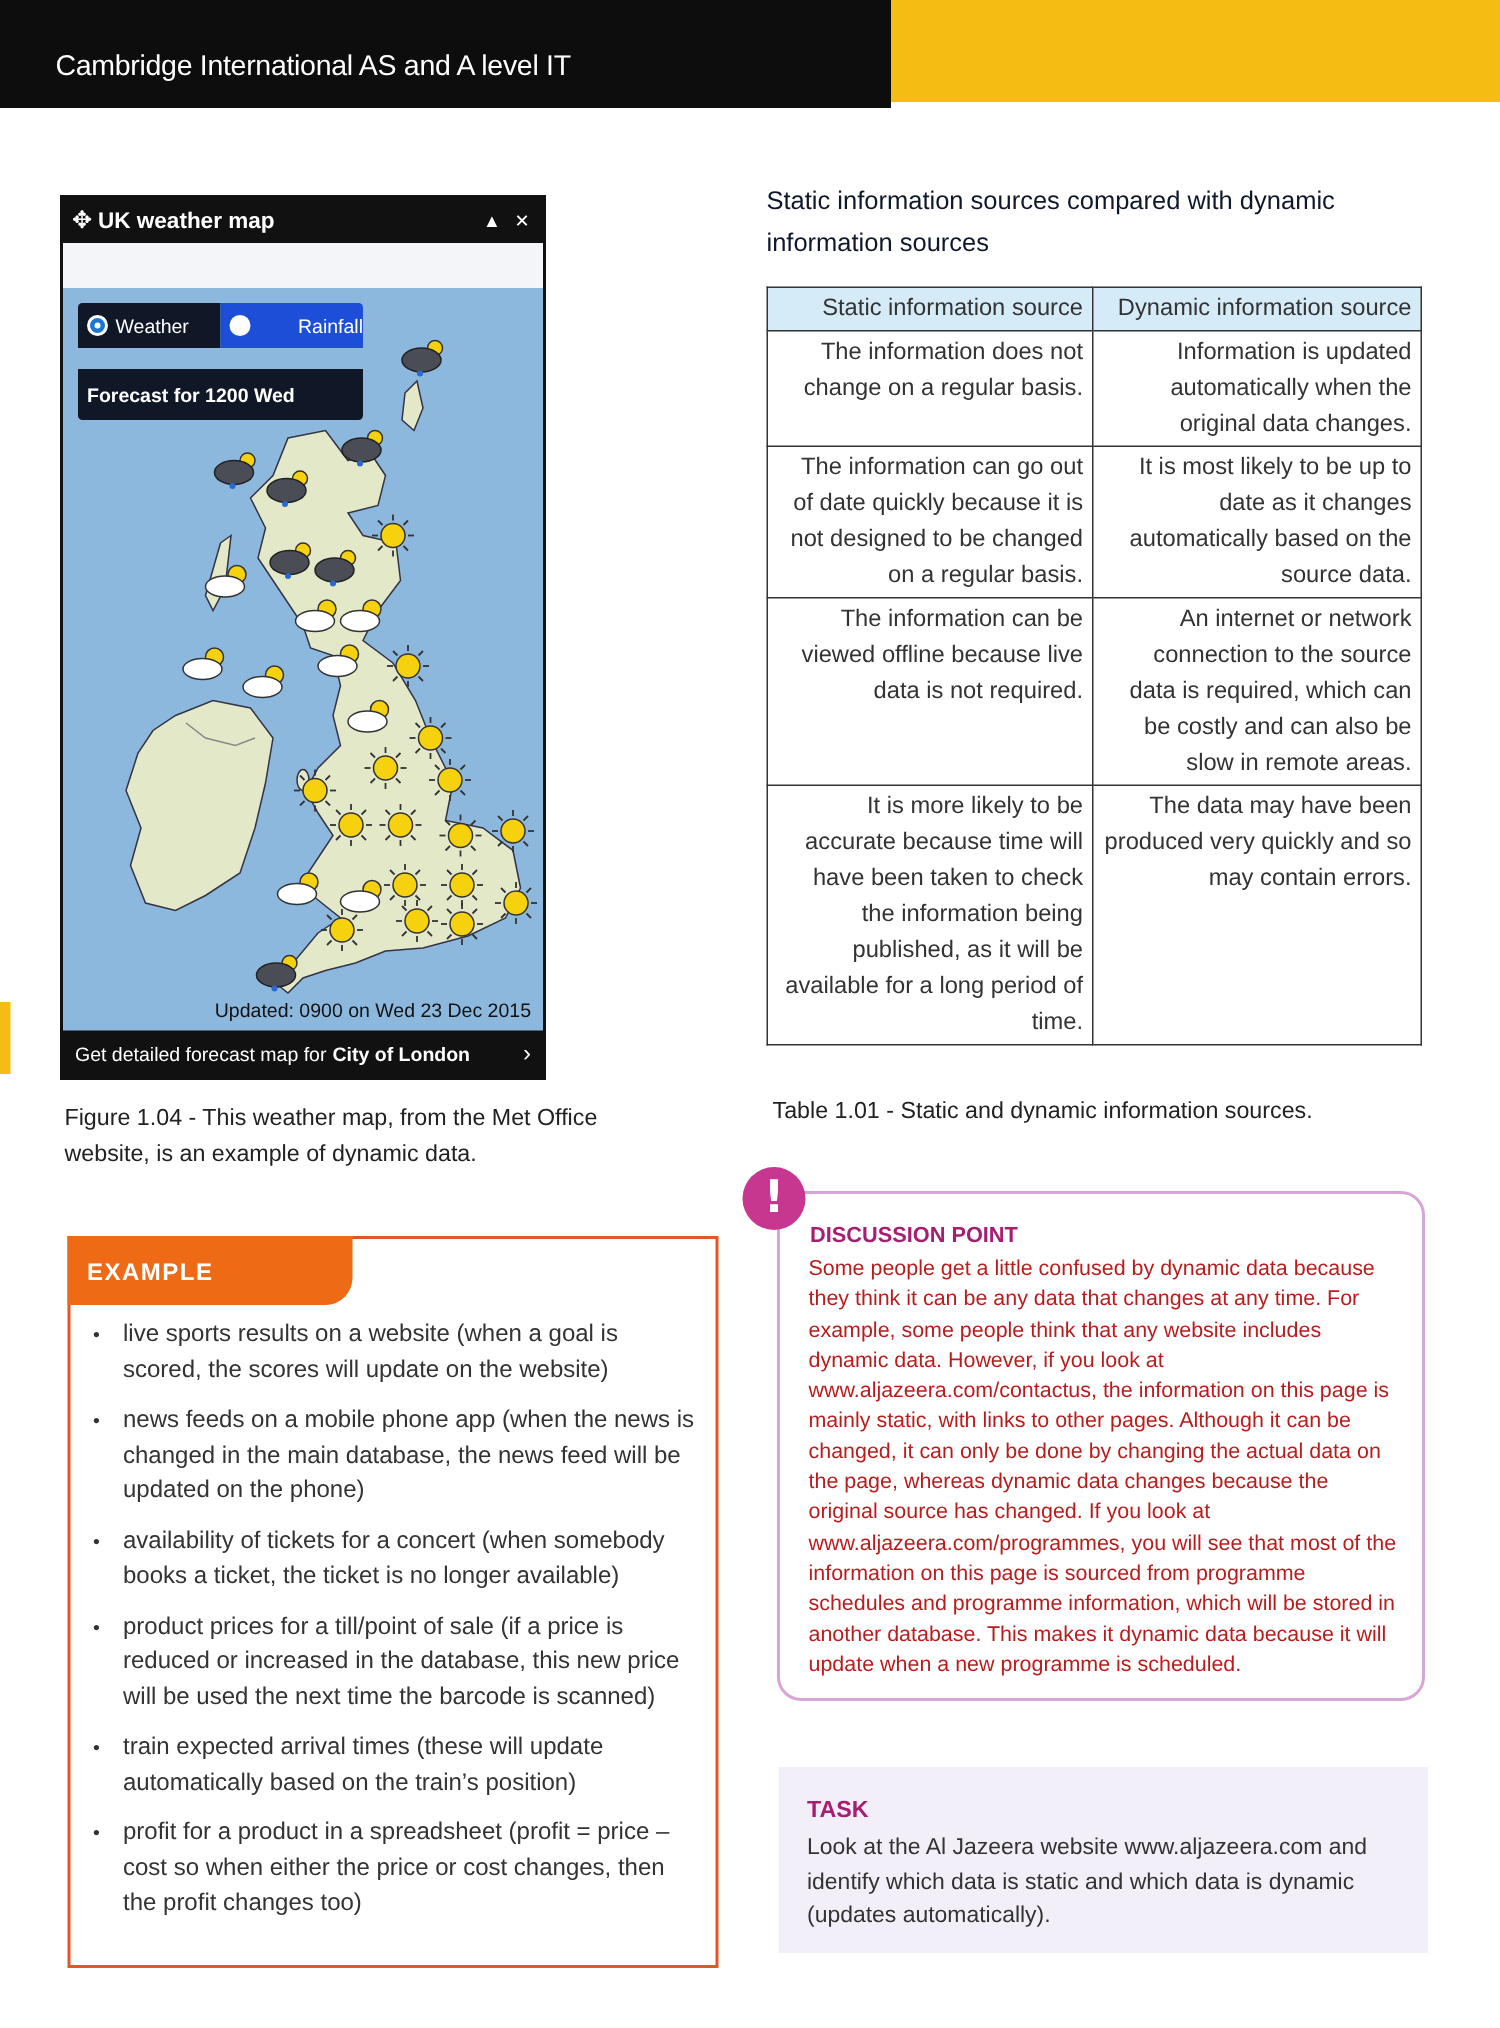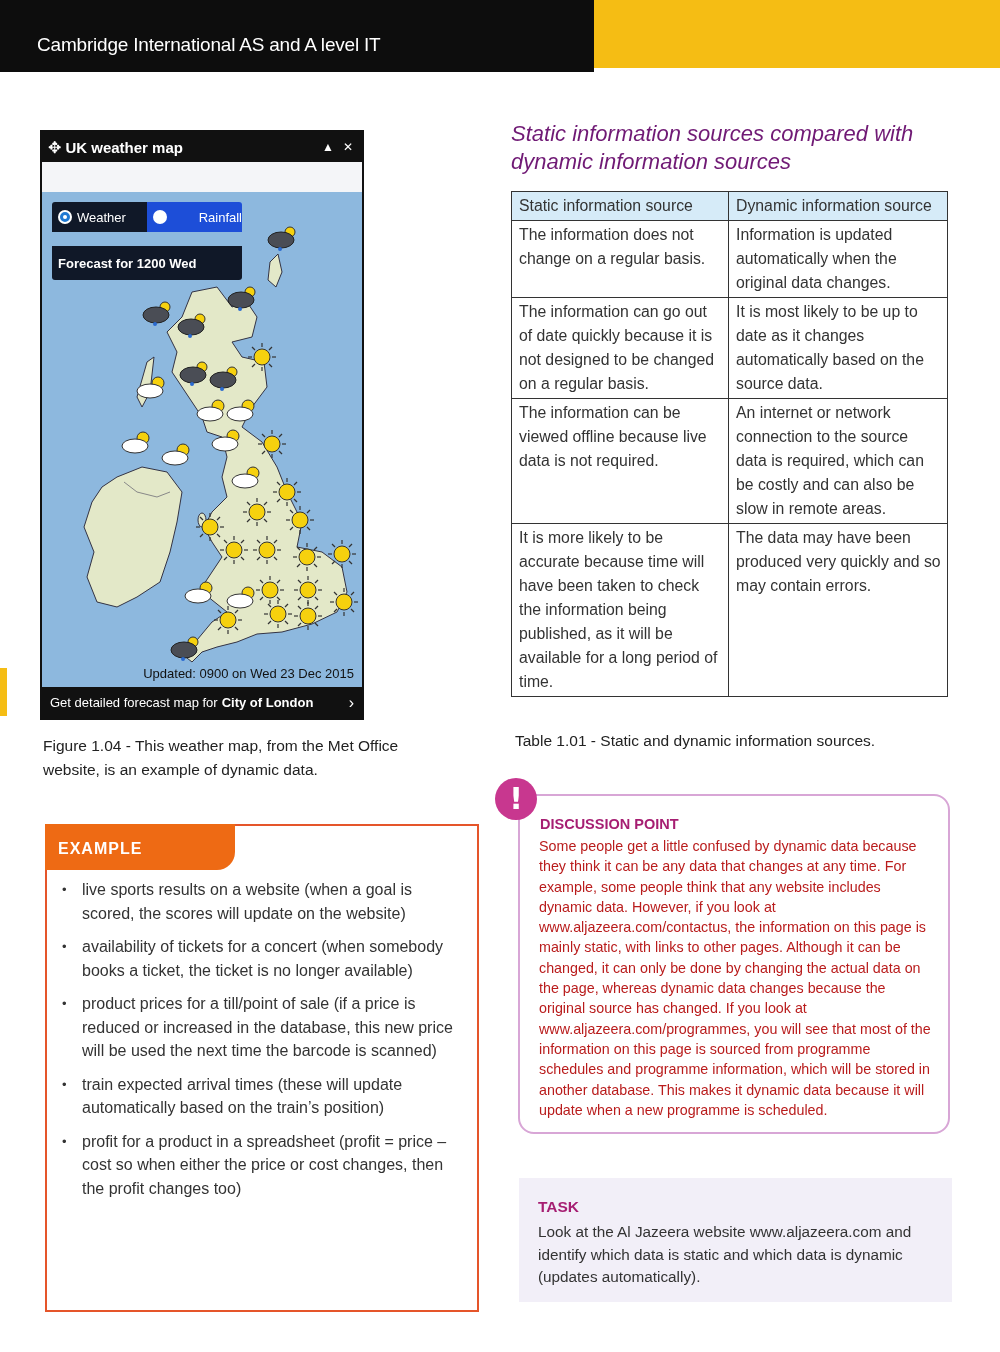--- a/index.html
+++ b/index.html
@@ -38,7 +38,7 @@
   .caption { position: absolute; font-size: 15.5px; color: #222; line-height: 24px; font-family: "Liberation Sans", sans-serif; }
 
   
-  .section-title { position: absolute; left: 511px; top: 120px; font-size: 22px; color: #701a75; line-height: 28px; font-style: italic; }
+  .section-title { position: absolute; left: 511px; top: 120px; font-size: 17px; color: #0f172a; line-height: 28px; }
 
   table.compare { position: absolute; left: 511px; top: 191px; width: 437px; border-collapse: collapse; font-size: 15.8px; line-height: 24px; color: #333; }
   table.compare th, table.compare td { border: 1.5px solid #333; vertical-align: top; padding: 2px 6px 2px 7px; text-align: left; font-weight: normal; }

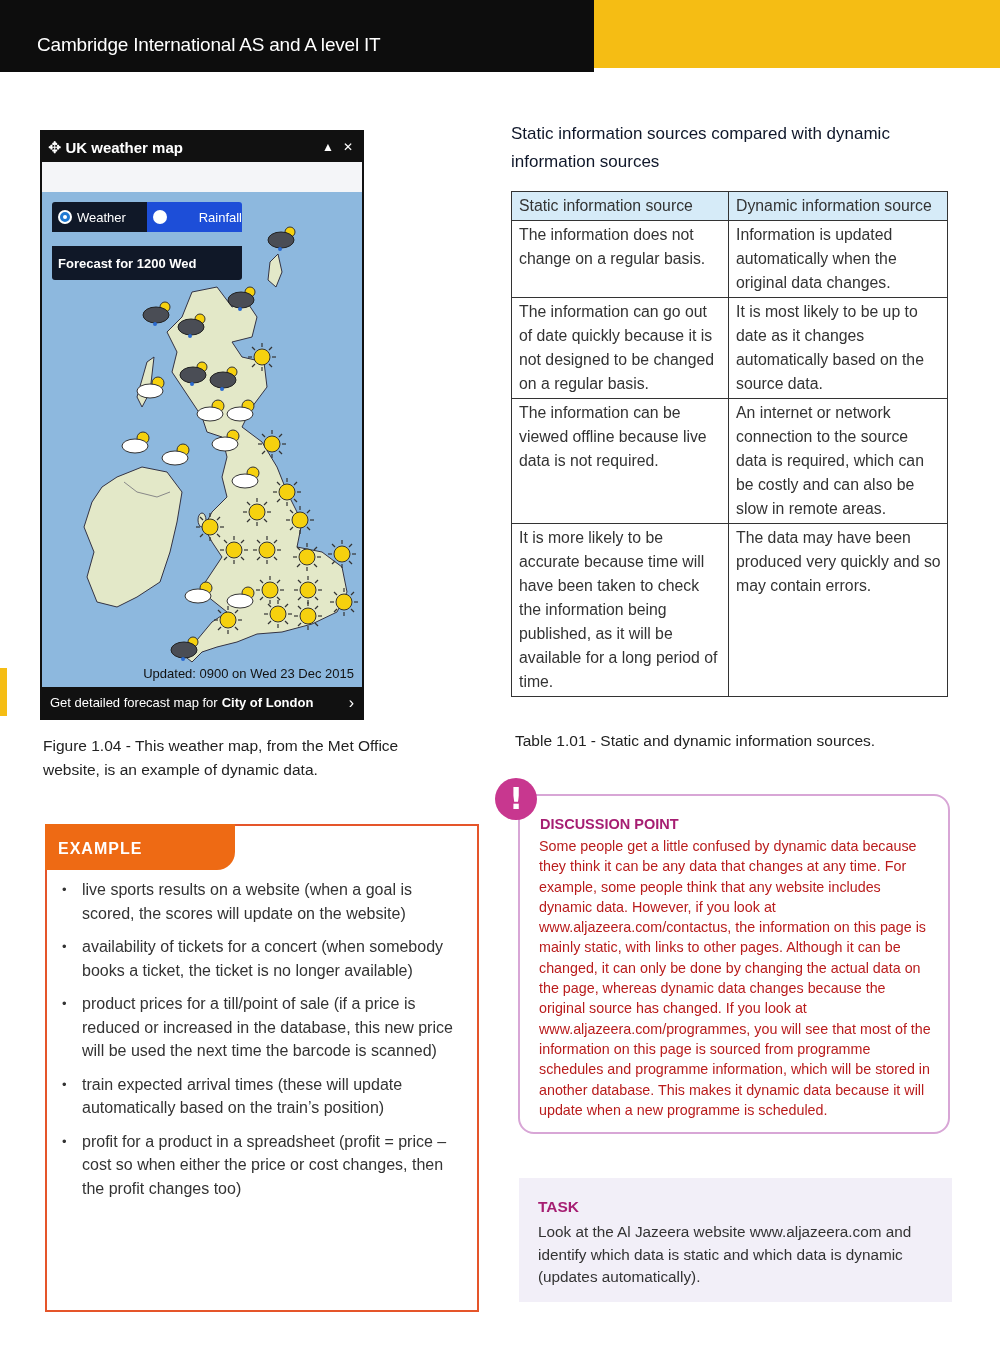--- a/index.html
+++ b/index.html
@@ -41,7 +41,7 @@
   .section-title { position: absolute; left: 511px; top: 120px; font-size: 17px; color: #0f172a; line-height: 28px; }
 
   table.compare { position: absolute; left: 511px; top: 191px; width: 437px; border-collapse: collapse; font-size: 15.8px; line-height: 24px; color: #333; }
-  table.compare th, table.compare td { border: 1.5px solid #333; vertical-align: top; padding: 2px 6px 2px 7px; text-align: left; font-weight: normal; }
+  table.compare th, table.compare td { border: 1.5px solid #333; vertical-align: top; padding: 2px 6px 2px 7px; text-align: right; font-weight: normal; }
   table.compare th { background: #d6ebf8; }
   table.compare td.c1, table.compare th.c1 { width: 217px; }
 

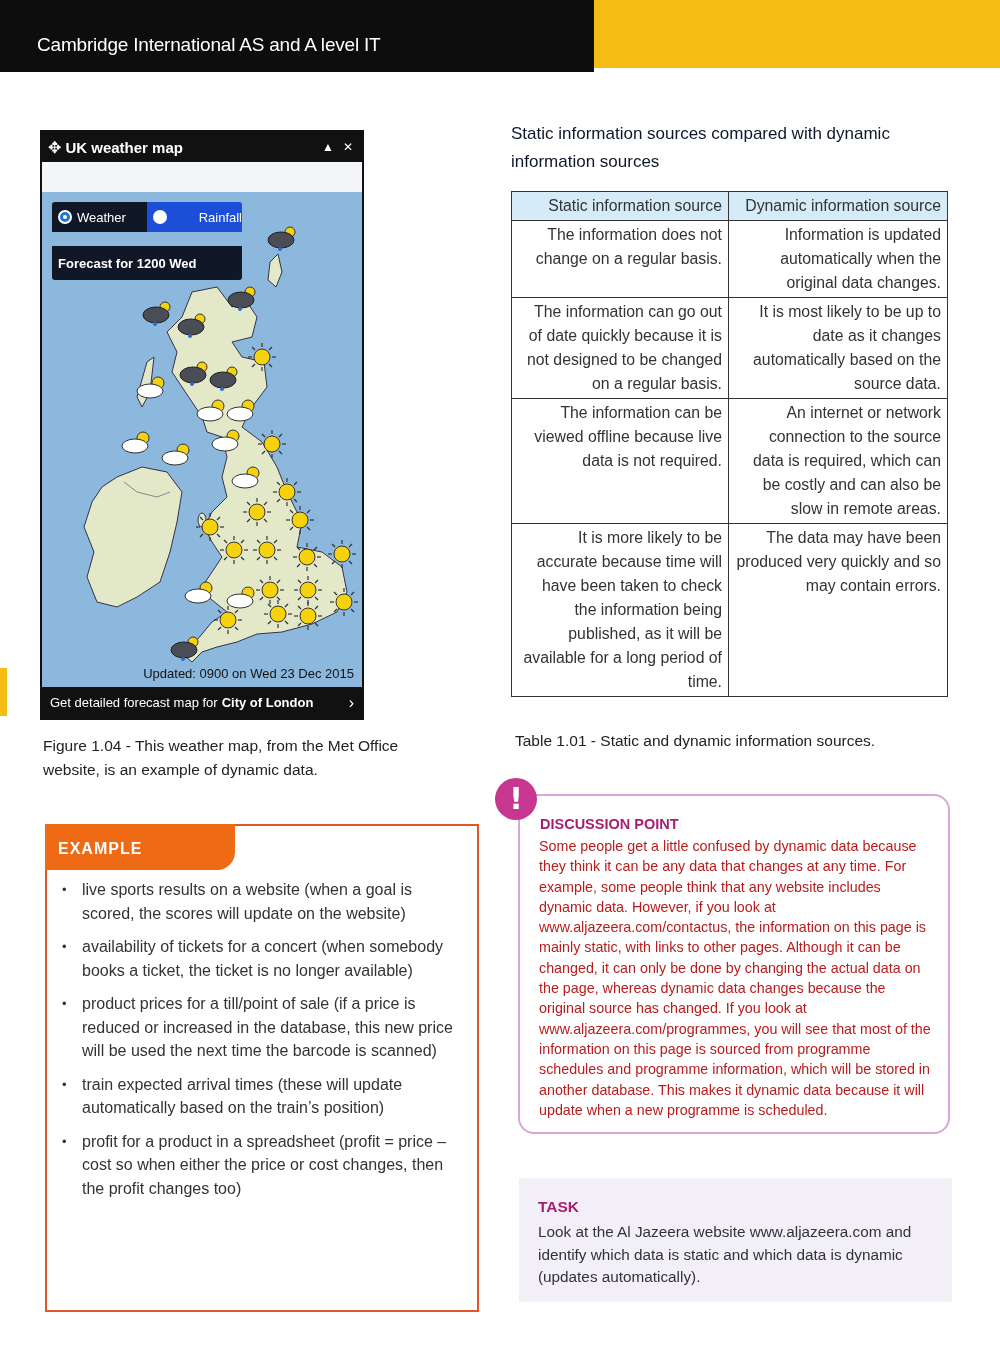--- a/index.html
+++ b/index.html
@@ -210,6 +210,7 @@
   <div class="example-tab">EXAMPLE</div>
   <ul>
     <li>live sports results on a website (when a goal is scored, the scores will update on the website)</li>
+    <li>news feeds on a mobile phone app (when the news is changed in the main database, the news feed will be updated on the phone)</li>
     <li>availability of tickets for a concert (when somebody books a ticket, the ticket is no longer available)</li>
     <li>product prices for a till/point of sale (if a price is reduced or increased in the database, this new price will be used the next time the barcode is scanned)</li>
     <li>train expected arrival times (these will update automatically based on the train’s position)</li>

